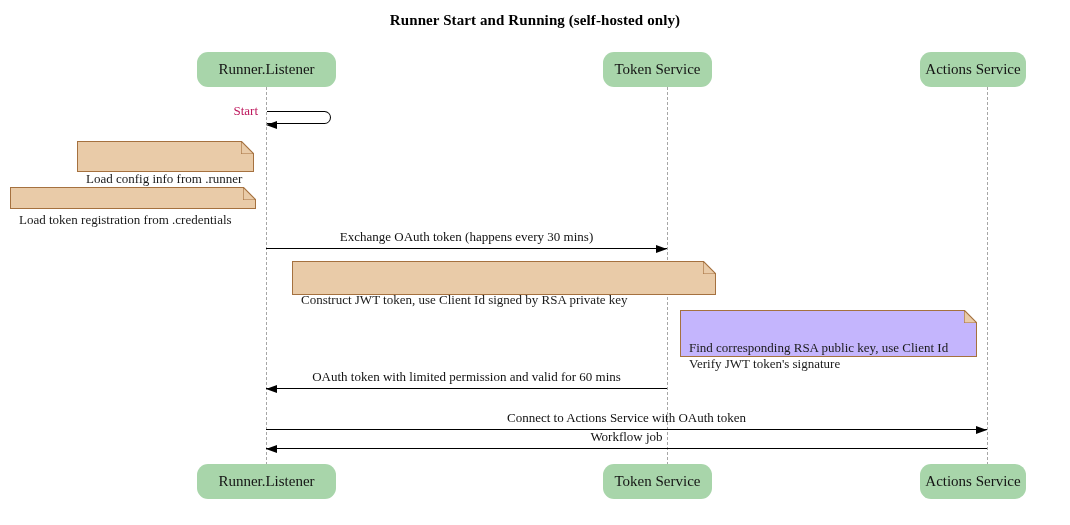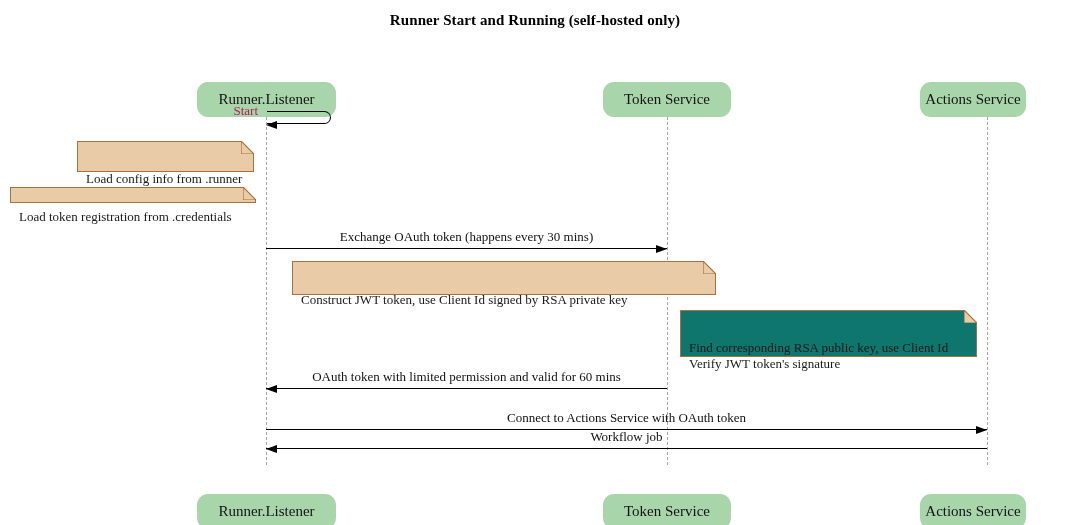--- a/index.html
+++ b/index.html
@@ -18,7 +18,7 @@
   .participant {
     position:absolute; height:35px; border-radius:11px;
     display:flex; align-items:center; justify-content:center;
-    font-size:15px; color:#141414;margin-top:30px;
+    font-size:15px; color:#141414;
   }
   .p-top { top:52px; }
   .p-bot { top:464px; }

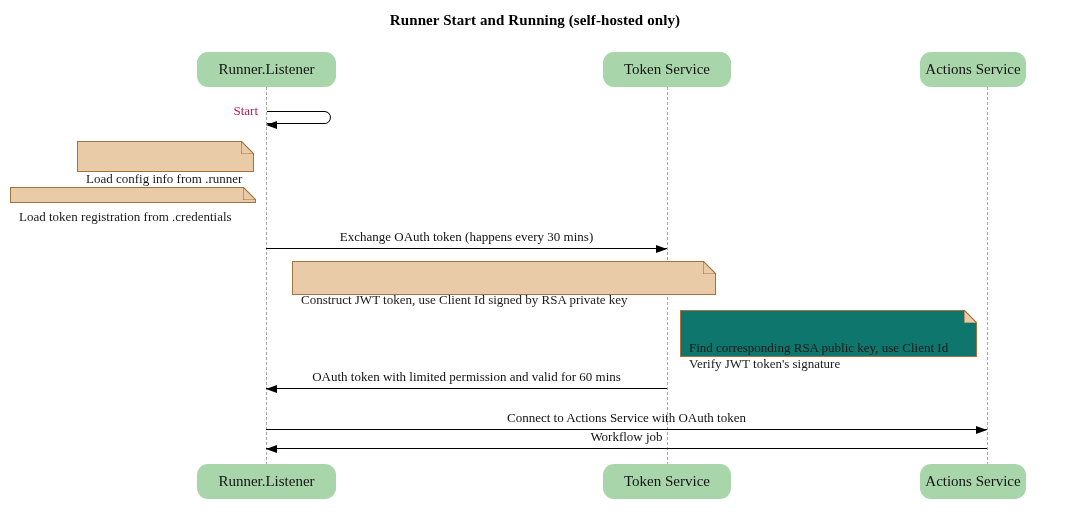--- a/index.html
+++ b/index.html
@@ -23,7 +23,7 @@
   .p-top { top:52px; }
   .p-bot { top:464px; }
   .p-runner  { left:197px; width:139px; }
-  .p-token   { left:603px; width:128px; }
+  .p-token   { left:603px; width:109px; }
   .p-actions { left:920px; width:106px; }
 
   .msg { position:absolute; height:23px; font-size:13px; }

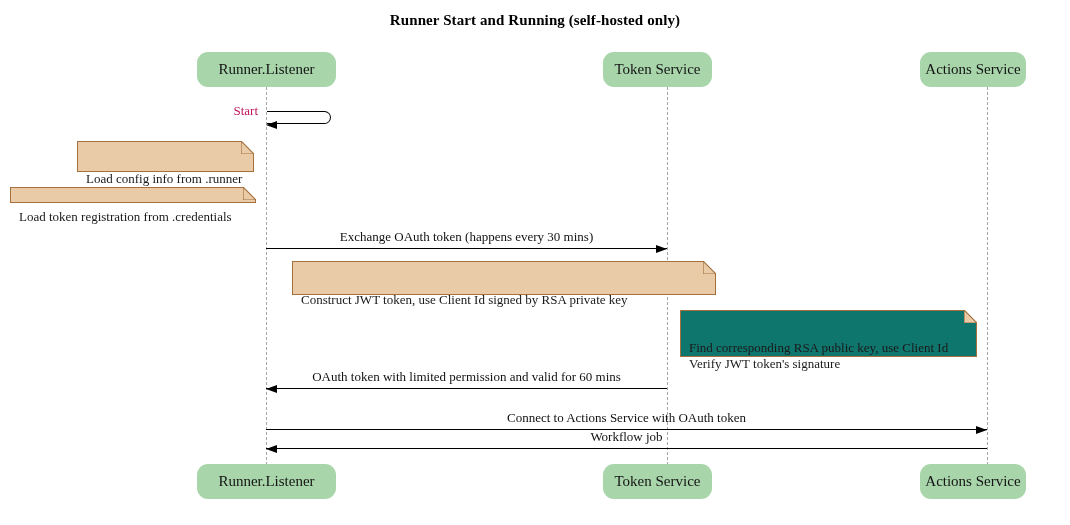--- a/index.html
+++ b/index.html
@@ -68,7 +68,7 @@
   .fold { position:absolute; top:-1px; right:-1px; width:13px; height:13px; }
 
   .n-config   { left:77px;  top:141px; width:177px; height:31px; }
-  .n-creds    { left:10px;  top:187px; width:246px; height:16px; }
+  .n-creds    { left:10px;  top:187px; width:246px; height:22px; }
   .n-jwt      { left:292px; top:261px; width:424px; height:34px;text-align:right; }
   .n-verify   { left:680px; top:310px; width:297px; height:47px; }
 

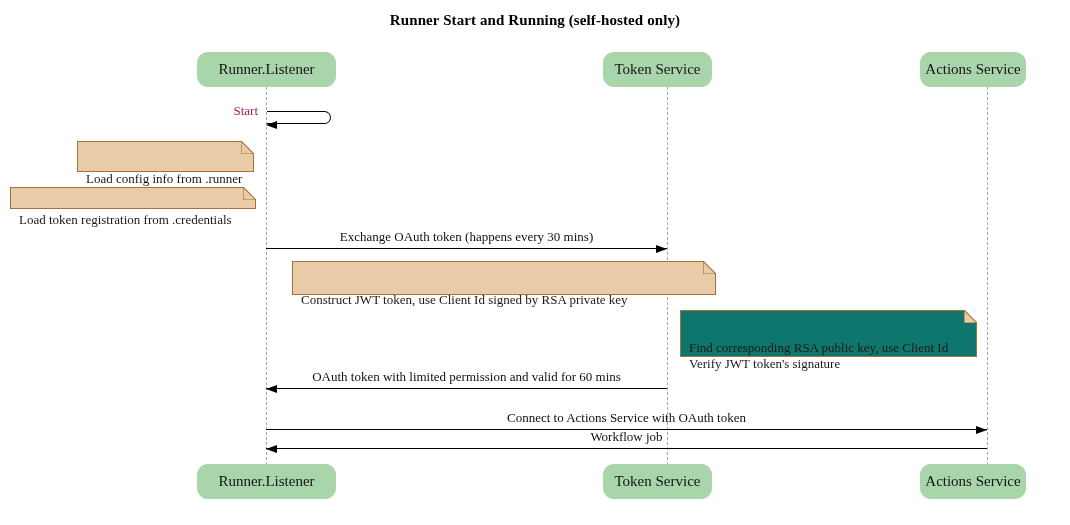--- a/index.html
+++ b/index.html
@@ -133,7 +133,7 @@
     </svg>
   </div>
 
-  <div class="note n-verify" style="background: #0f766e; border-color: rgb(165, 113, 63);">
+  <div class="note n-verify" style="background: #c4b5fd; border-color: rgb(165, 113, 63);">
     <span class="note-text">Find corresponding RSA public key, use Client Id
 Verify JWT token's signature</span>
     <svg class="fold" viewBox="0 0 13 13">

